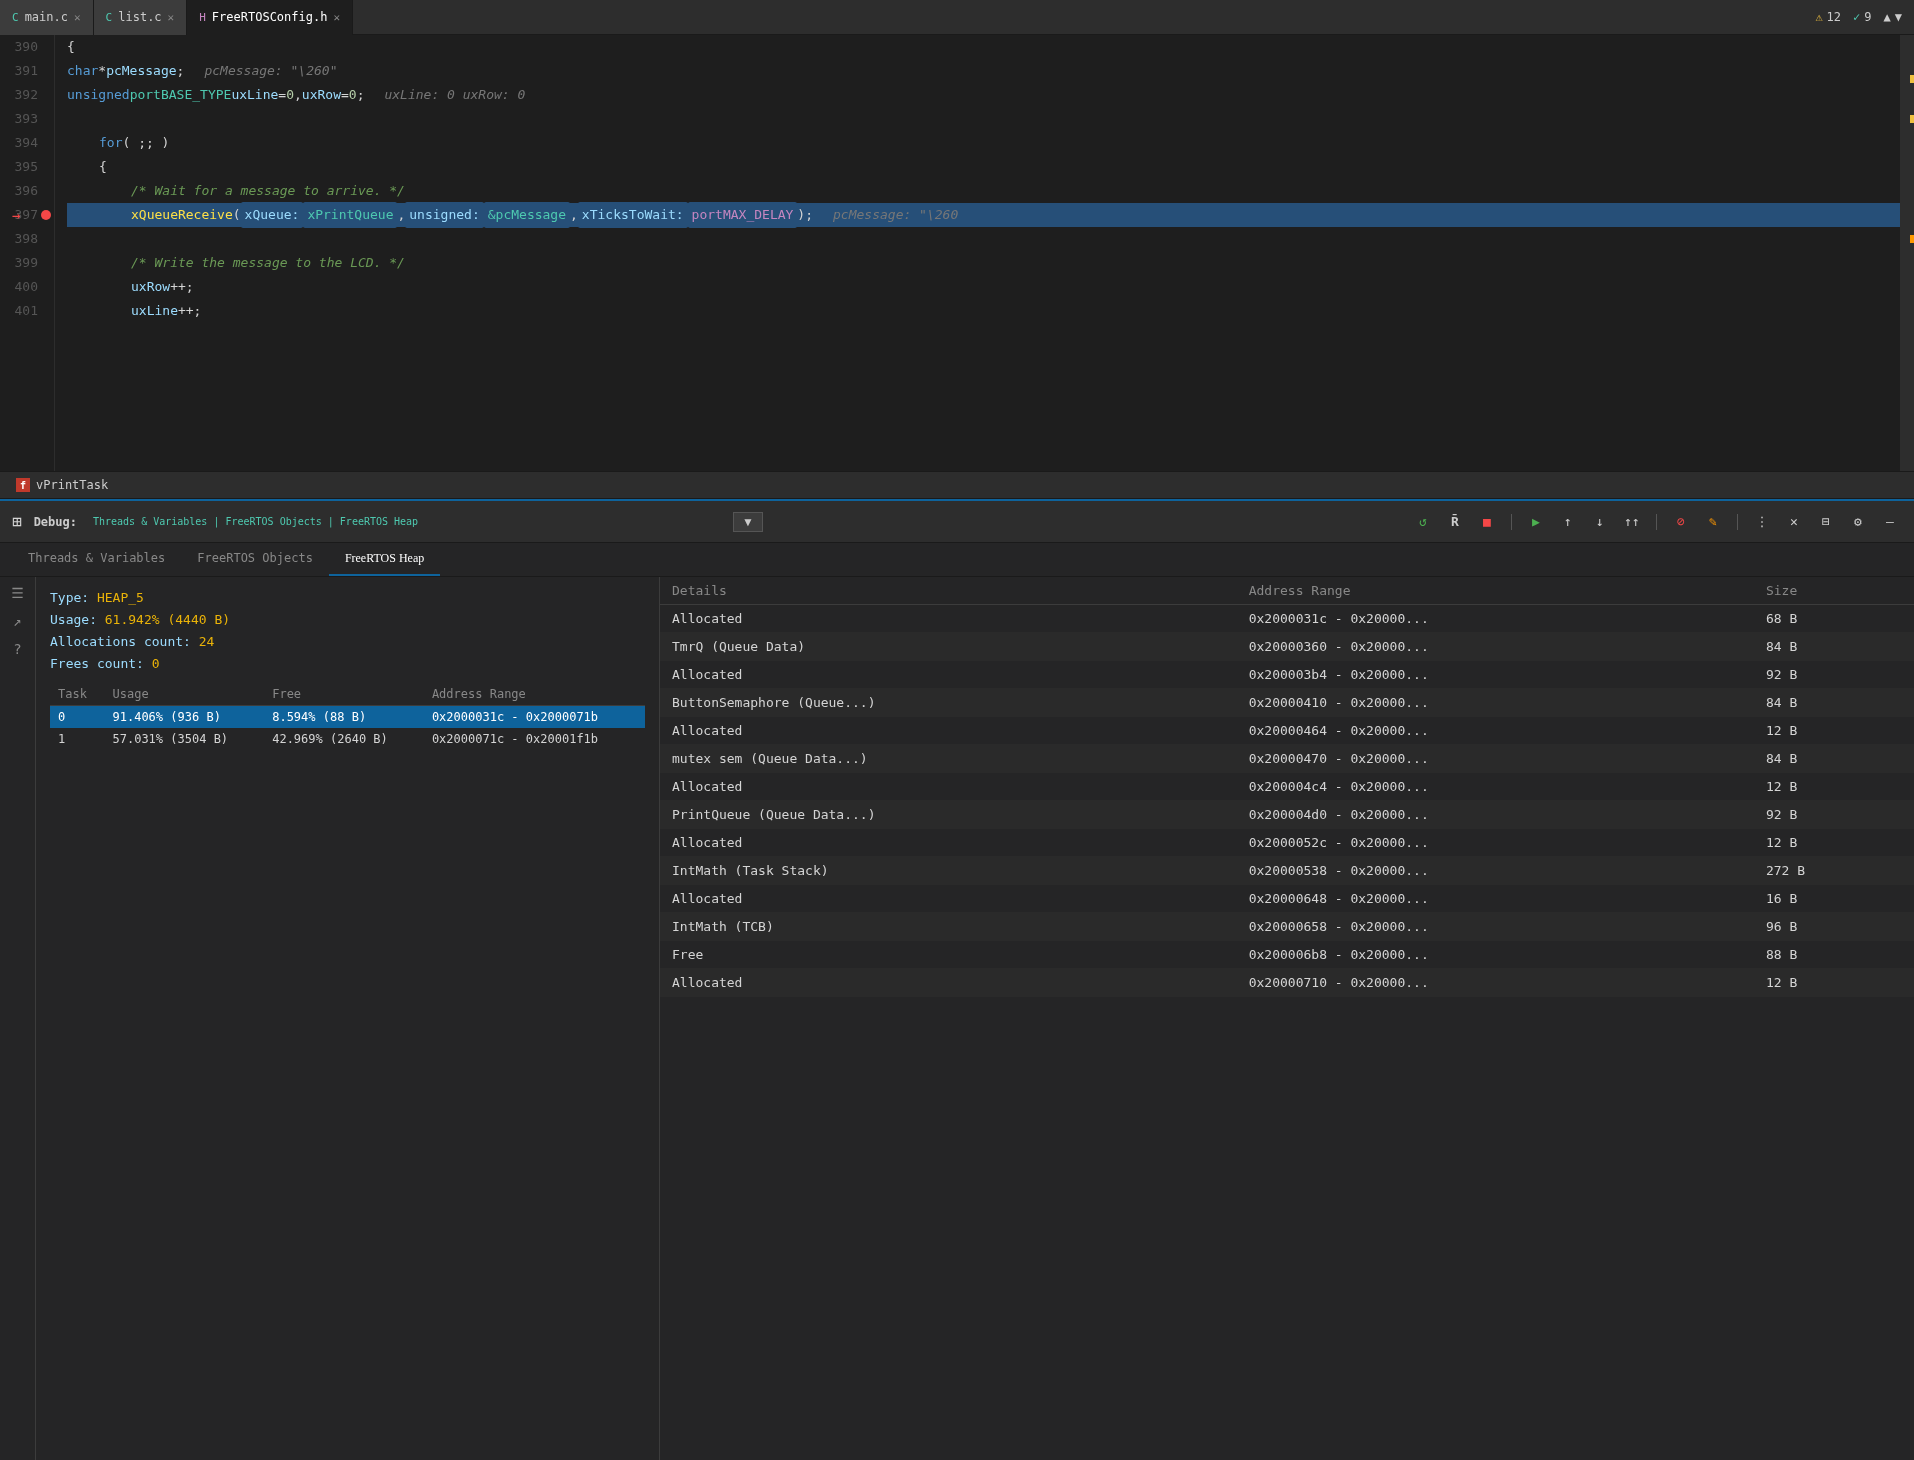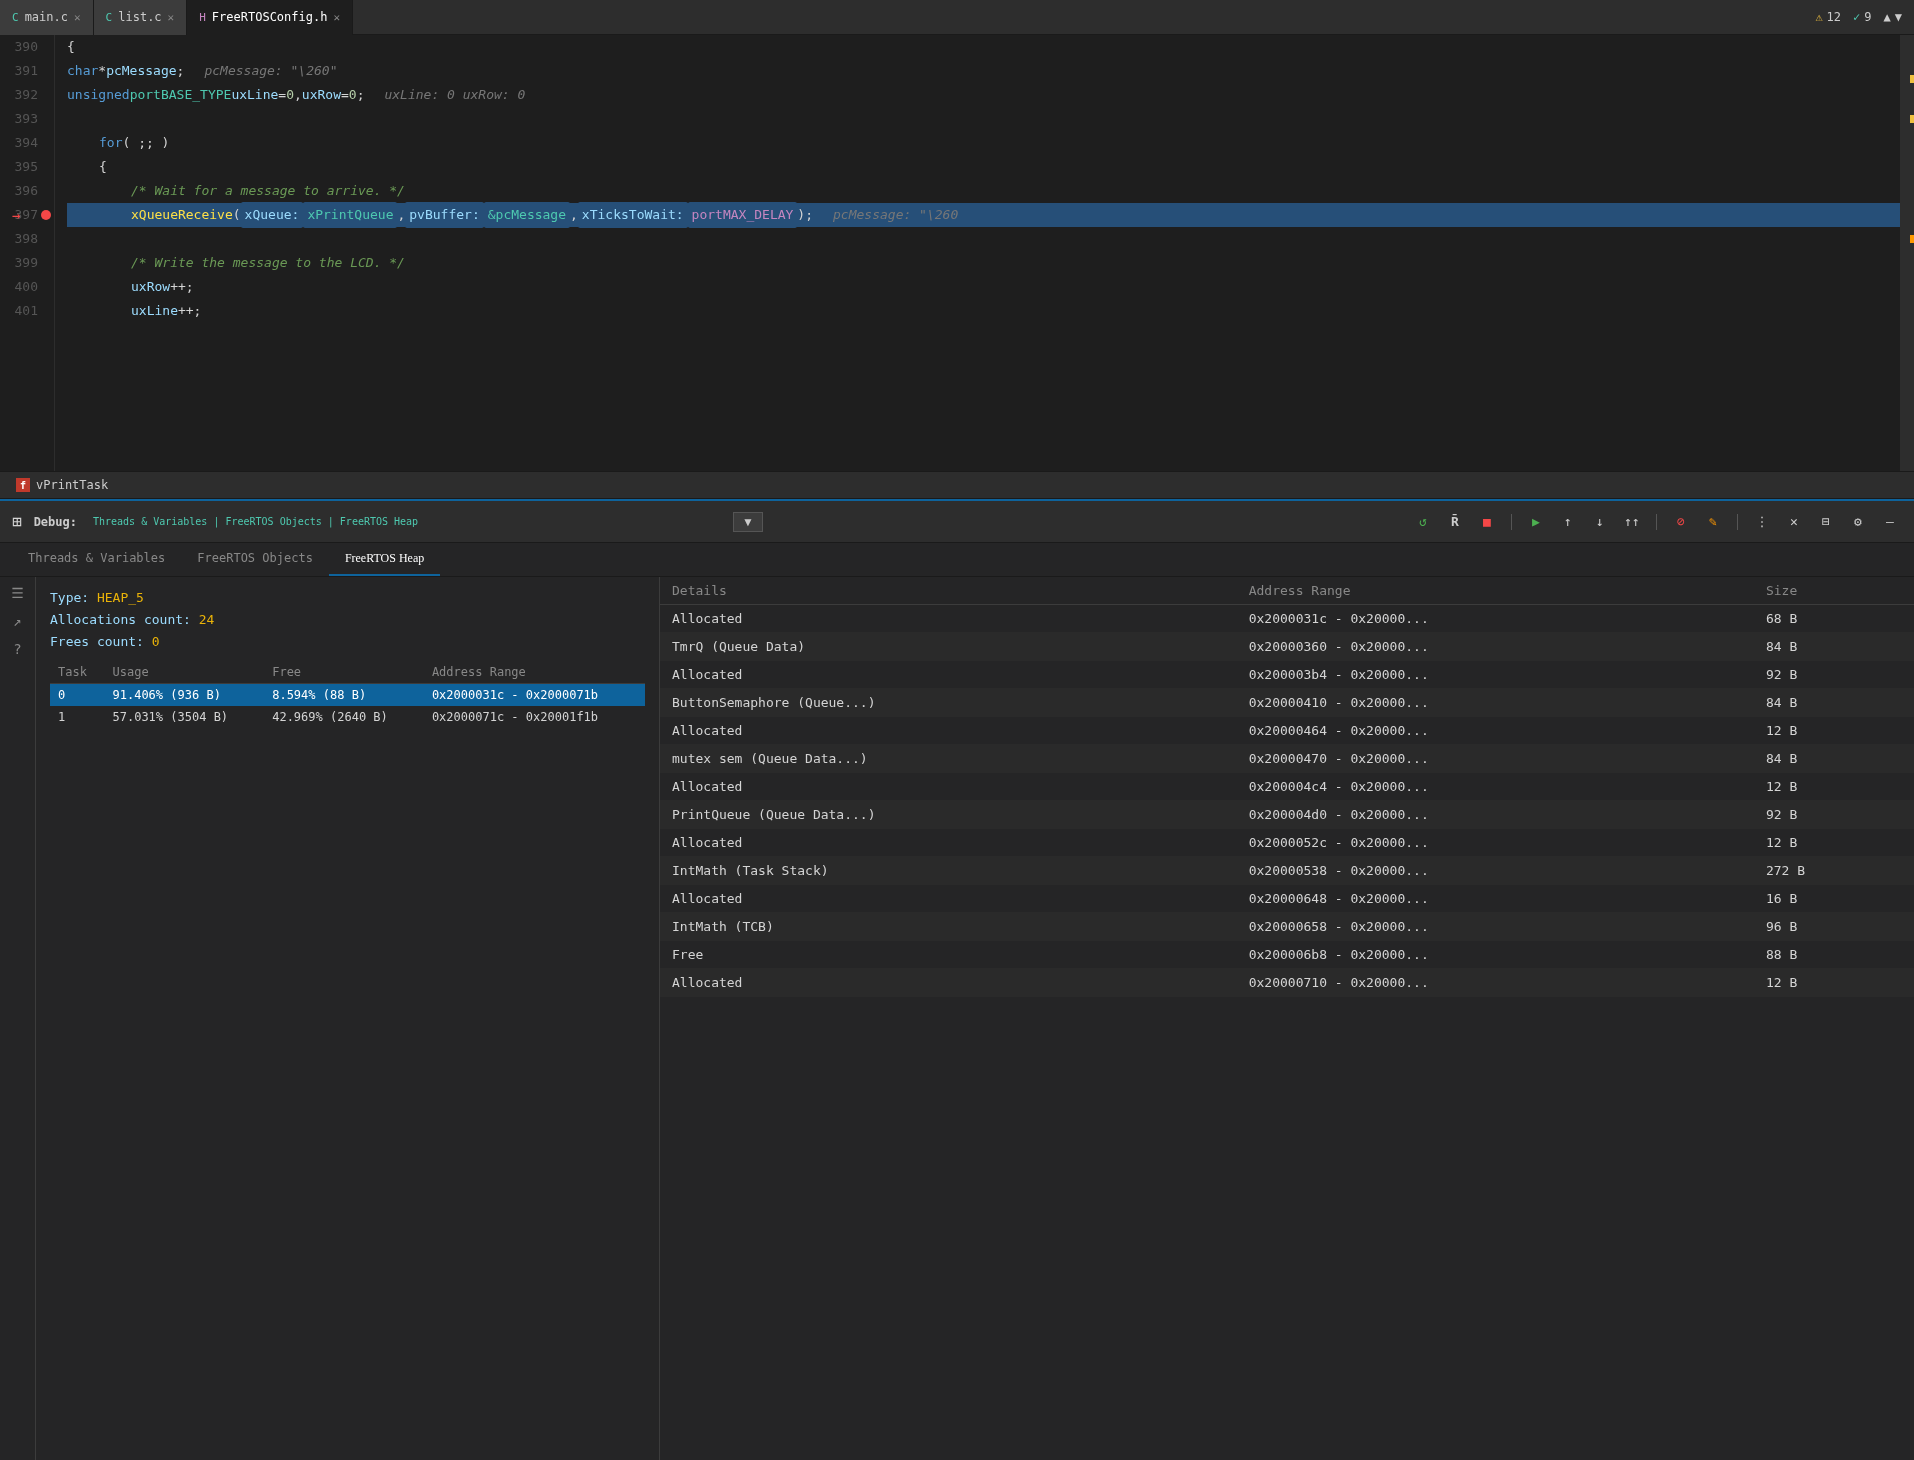--- a/index.html
+++ b/index.html
@@ -378,7 +378,7 @@
       <span style="background:#264f78;color:#9cdcfe;padding:1px 4px;border-radius:2px;">xQueue: </span>
       <span style="background:#264f78;color:#4ec9b0;padding:1px 4px;border-radius:2px;">xPrintQueue</span>
       <span style="color:#d4d4d4">,  </span>
-      <span style="background:#264f78;color:#9cdcfe;padding:1px 4px;border-radius:2px;">pvBuffer: </span>
+      <span style="background:#264f78;color:#9cdcfe;padding:1px 4px;border-radius:2px;">unsigned: </span>
       <span style="background:#264f78;color:#4ec9b0;padding:1px 4px;border-radius:2px;">&amp;pcMessage</span>
       <span style="color:#d4d4d4">,  </span>
       <span style="background:#264f78;color:#9cdcfe;padding:1px 4px;border-radius:2px;">xTicksToWait: </span>

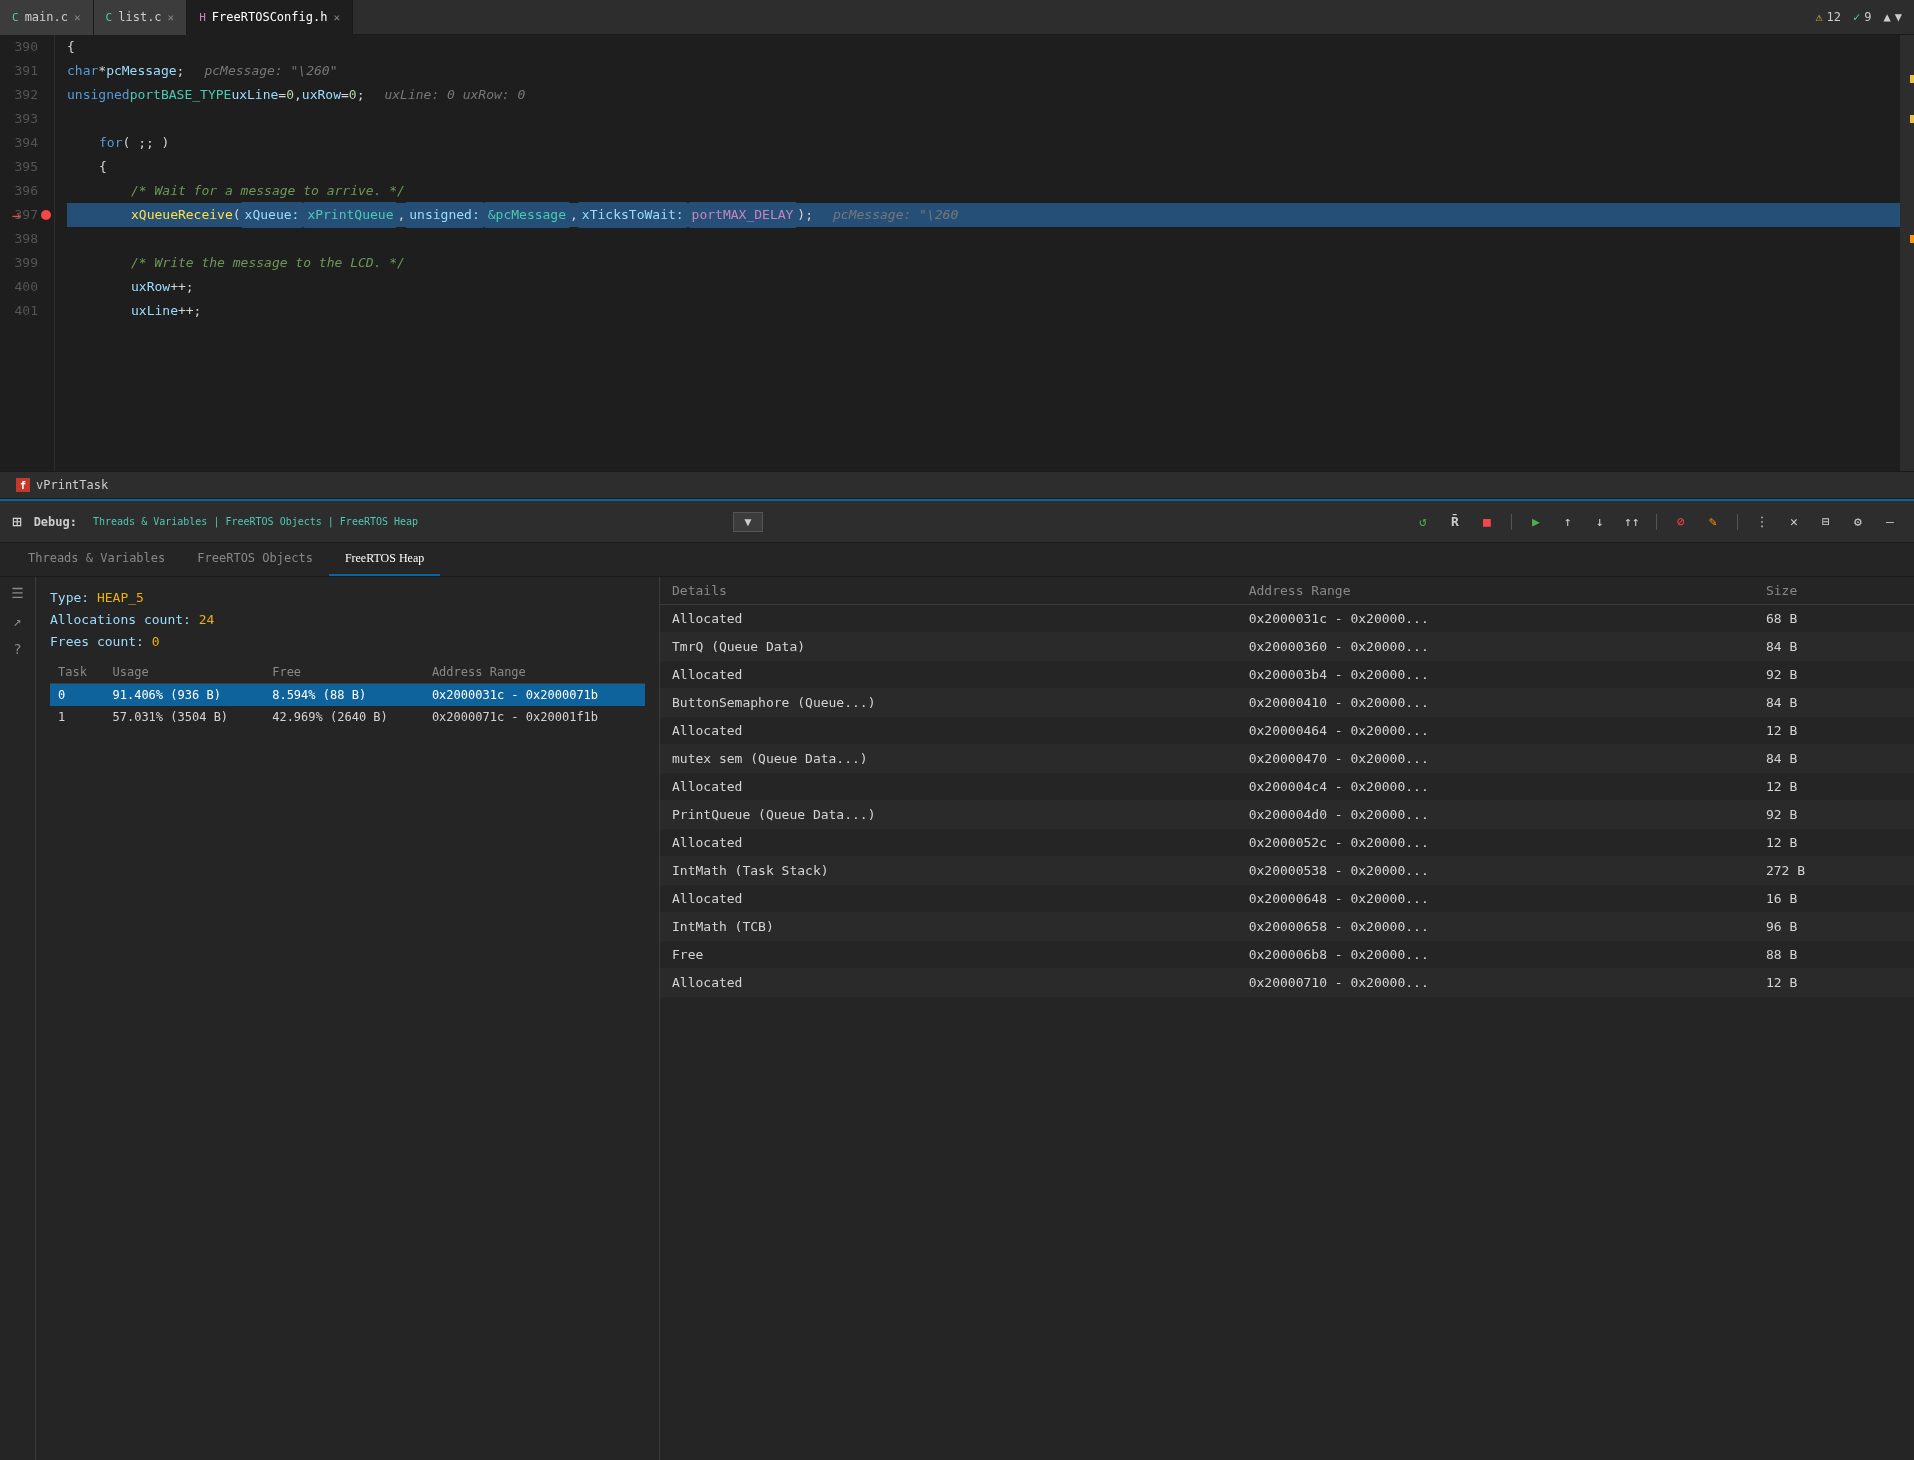--- a/index.html
+++ b/index.html
@@ -467,6 +467,7 @@
 
           <div class="heap-info">
             <div><span class="label">Type: </span><span class="value">HEAP_5</span></div>
+            <div><span class="label">Usage: </span><span class="value"><span>61.942%</span> (<span>4440 B</span>)</span></div>
             <div><span class="label">Allocations count: </span><span class="value">24</span></div>
             <div><span class="label">Frees count: </span><span class="value">0</span></div>
           </div>

